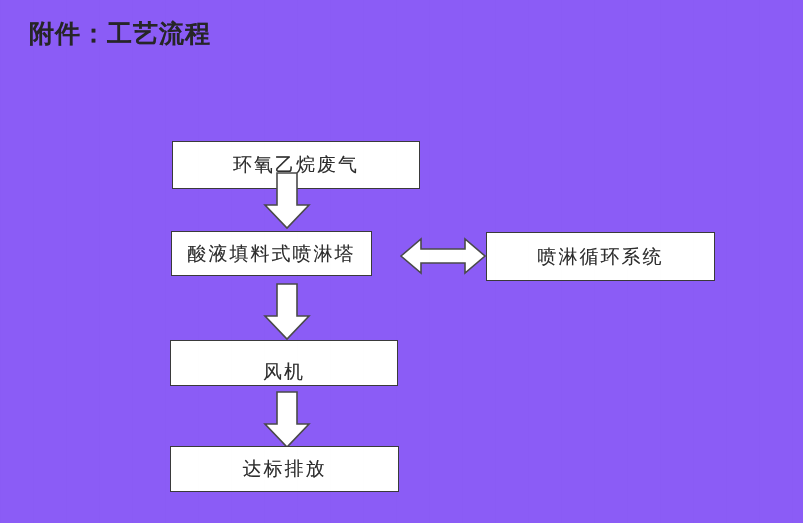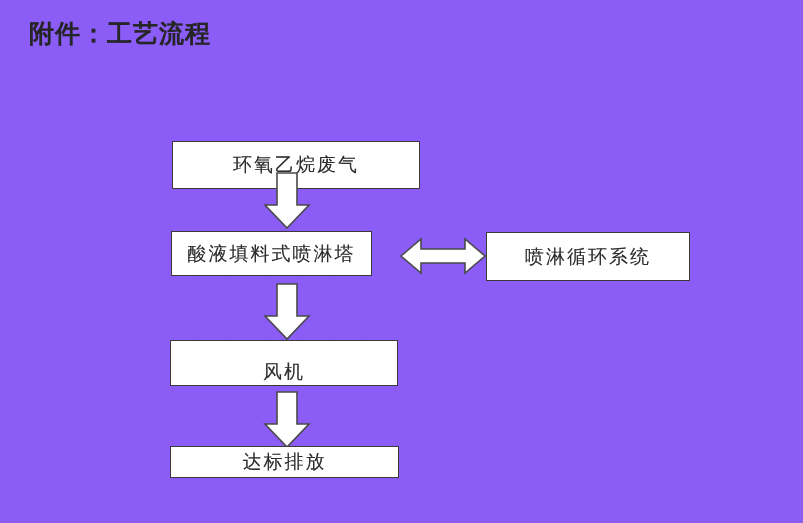--- a/index.html
+++ b/index.html
@@ -54,7 +54,7 @@
 
   #box-feed     { left: 172px; top: 117px; width: 248px; height: 48px; margin-top: 24px; }
   #box-tower    { left: 171px; top: 231px; width: 201px; height: 45px; }
-  #box-recycle  { left: 486px; top: 232px; width: 204px; height: 49px; }
+  #box-recycle  { left: 486px; top: 232px; width: 229px; height: 49px; }
   #box-fan      { left: 170px; top: 340px; width: 228px; height: 46px; align-items: flex-end; }
   #box-discharge{ left: 170px; top: 446px; width: 229px; height: 32px; }
 

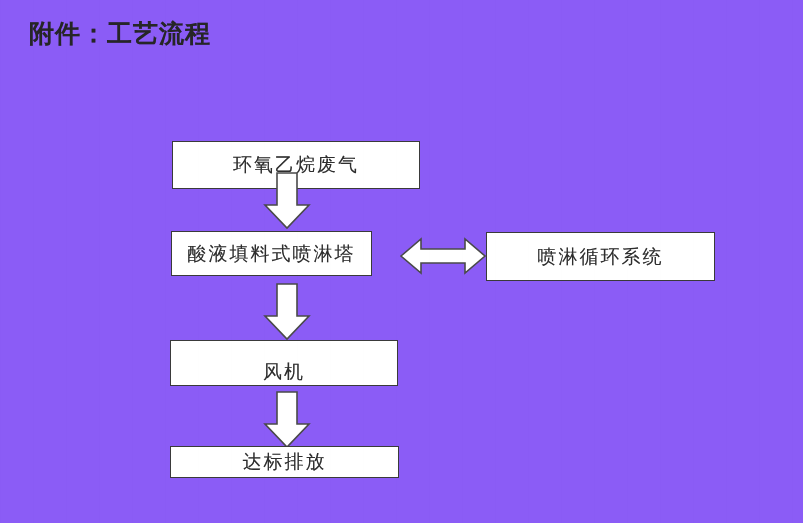--- a/index.html
+++ b/index.html
@@ -56,7 +56,7 @@
   #box-tower    { left: 171px; top: 231px; width: 201px; height: 45px; }
   #box-recycle  { left: 486px; top: 232px; width: 229px; height: 49px; }
   #box-fan      { left: 170px; top: 340px; width: 228px; height: 46px; align-items: flex-end; }
-  #box-discharge{ left: 170px; top: 446px; width: 229px; height: 32px; }
+  #box-discharge{ left: 170px; top: 446px; width: 229px; height: 46px; }
 
   
   .arrow {

